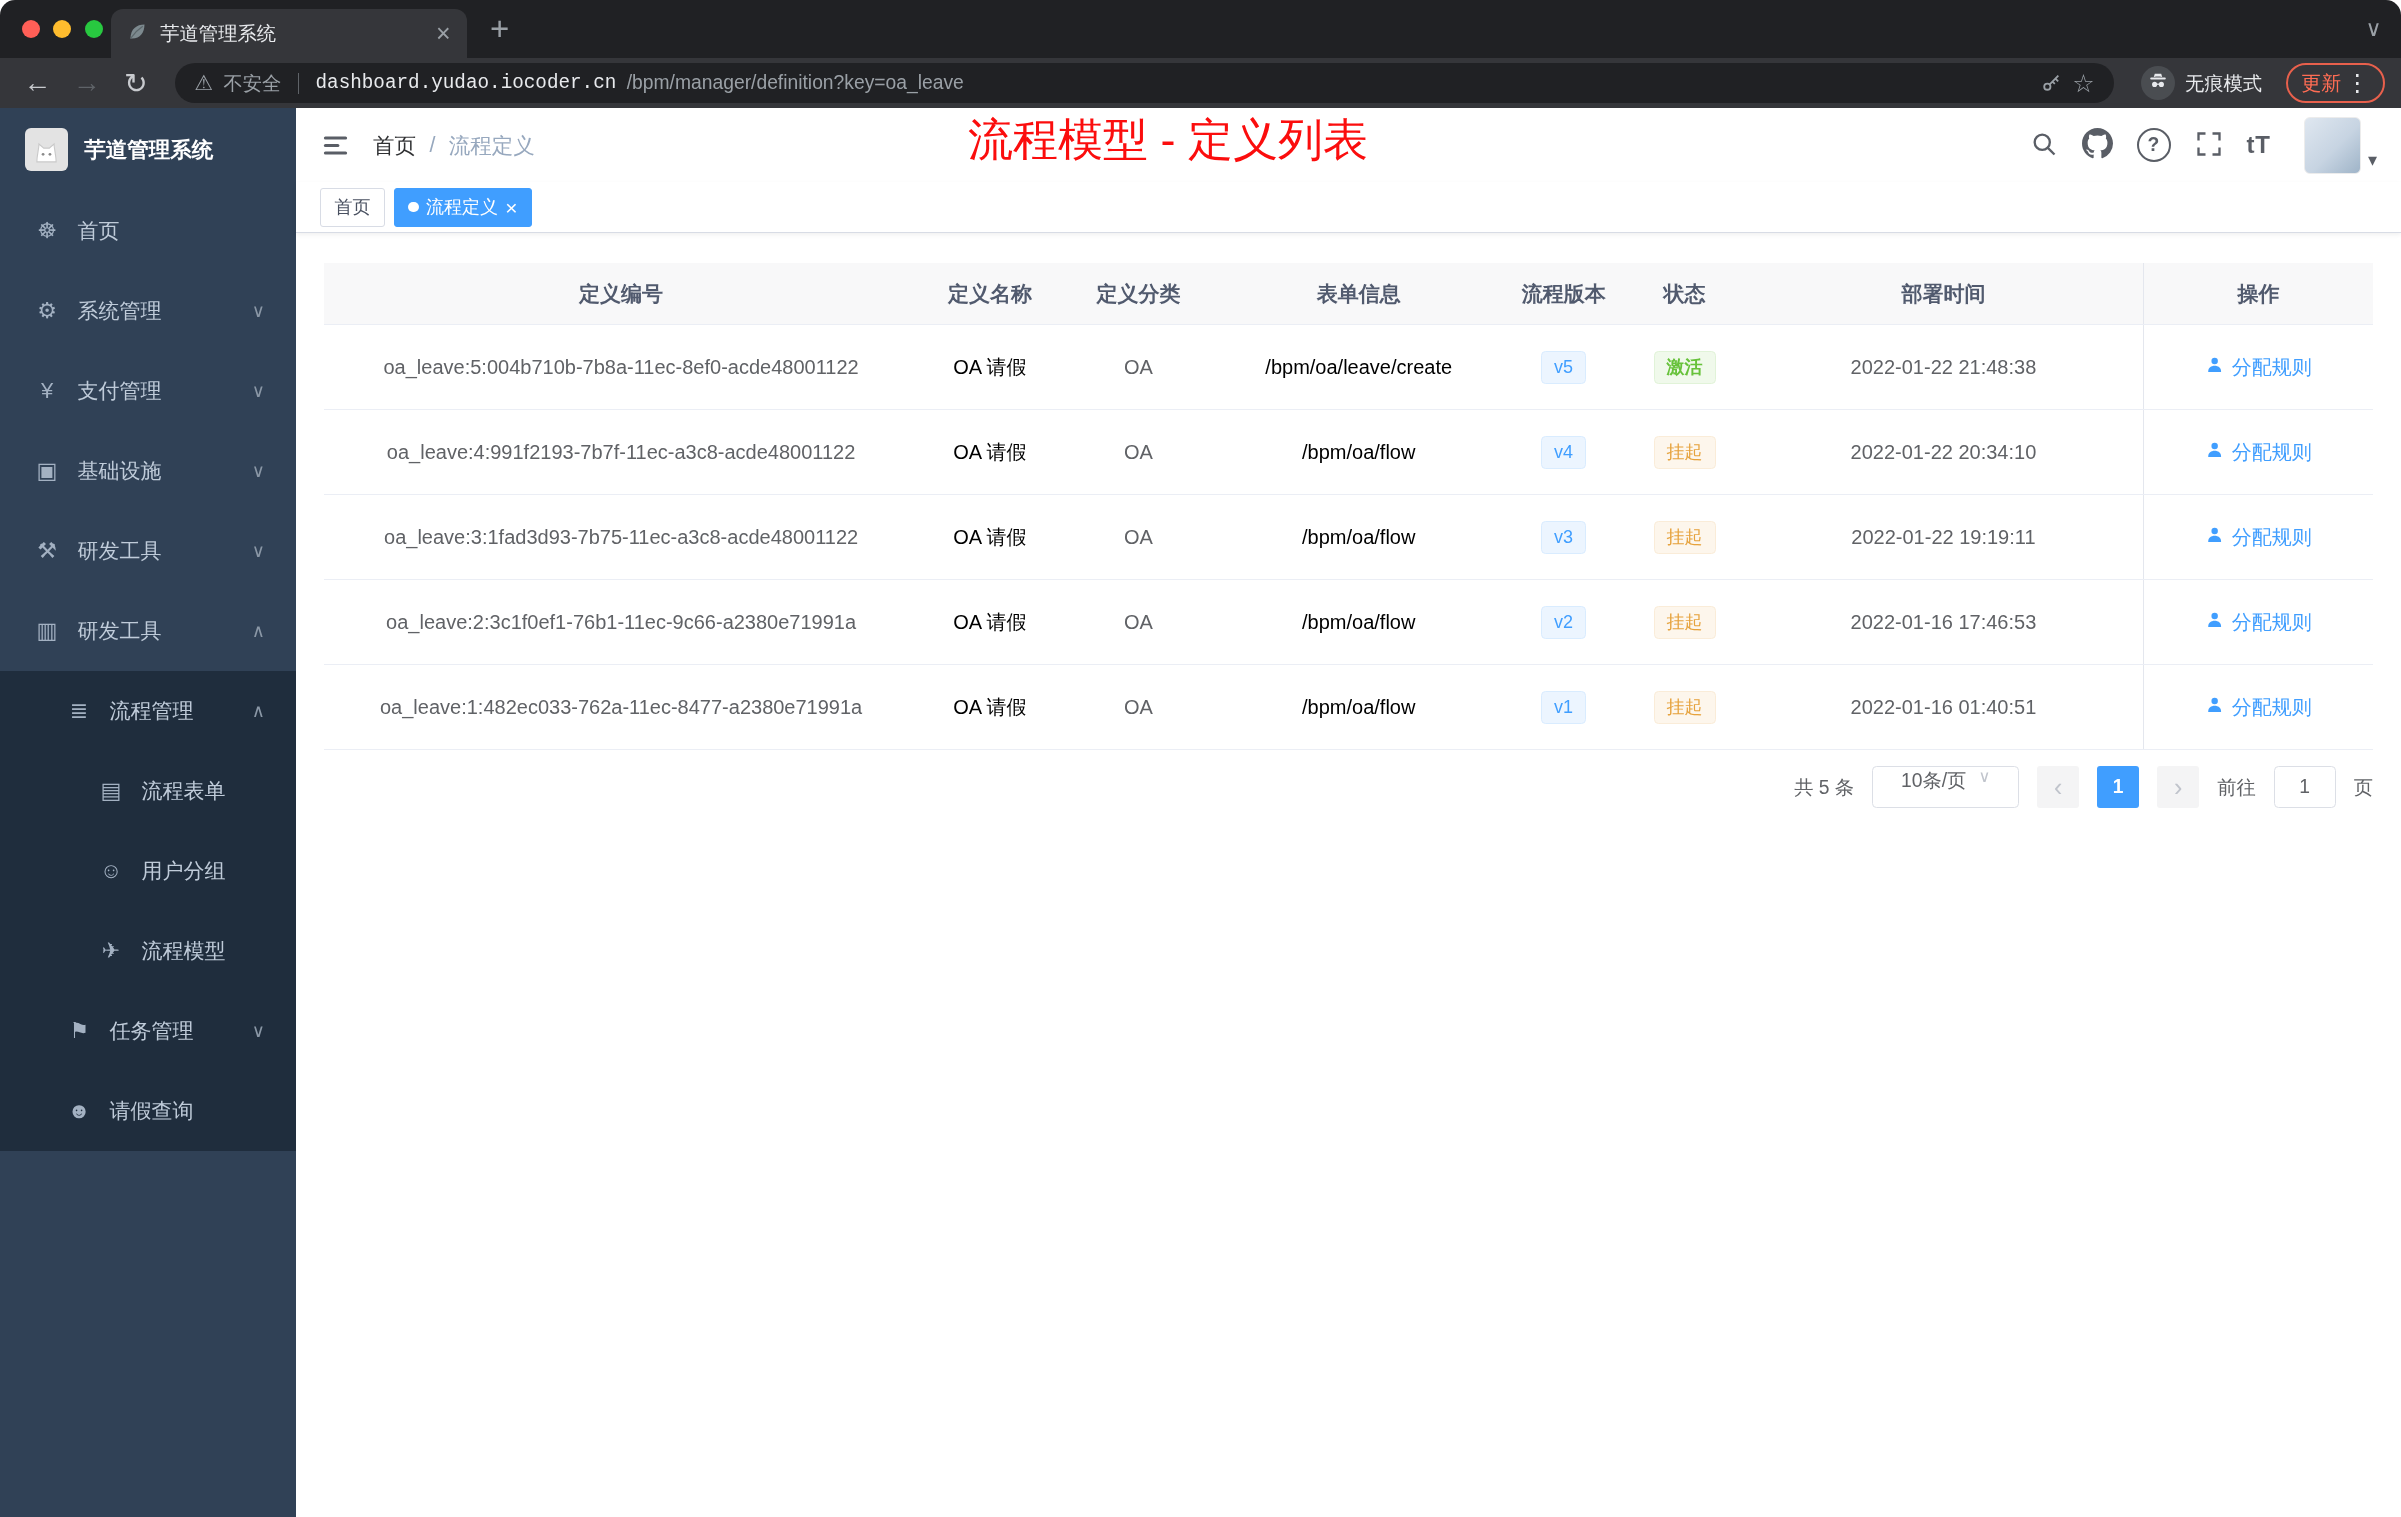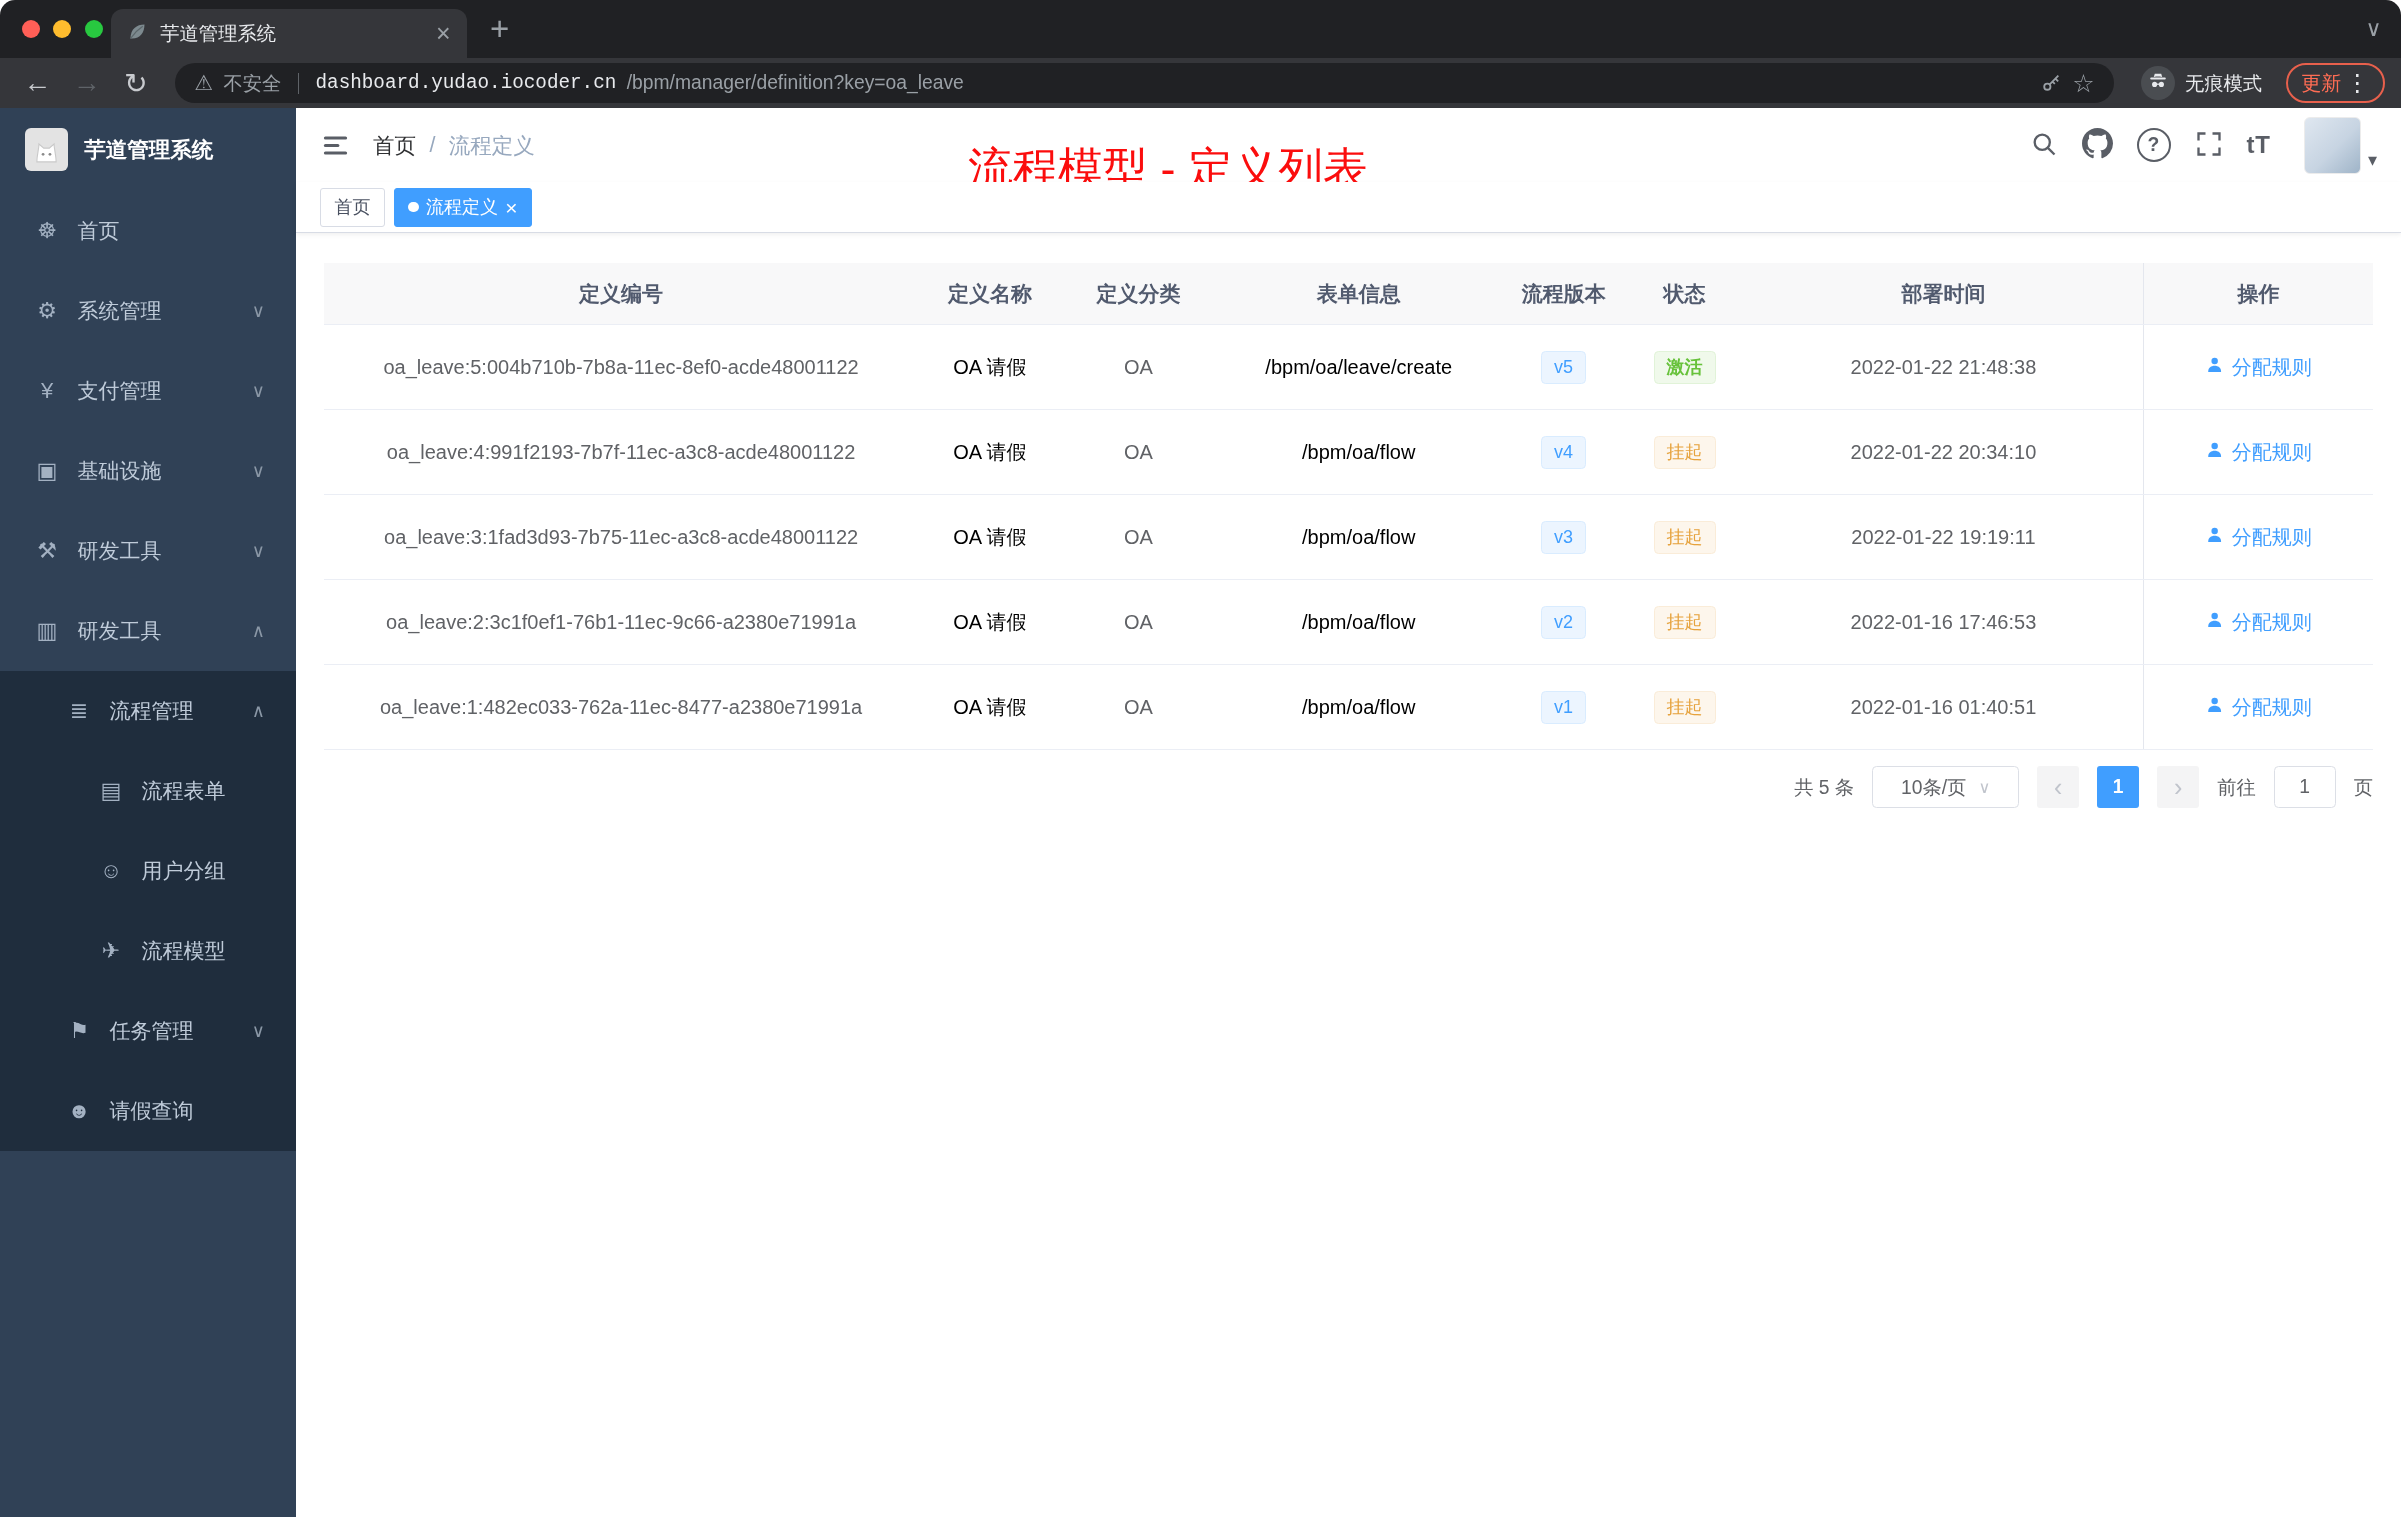--- a/index.html
+++ b/index.html
@@ -55,7 +55,7 @@
   .hamburger{color:#5a5e66;margin-right:22px;display:flex;align-items:center;}
   .breadcrumb{display:flex;align-items:center;gap:13.4px;font-size:21.5px;color:#303133;}
   .crumb-sep,.crumb-current{color:#97a8be;}
-  .annotation{position:absolute;left:672px;top:31px;font-size:45px;color:#fb0d0d;white-space:nowrap;}
+  .annotation{position:absolute;left:672px;top:2px;font-size:45px;color:#fb0d0d;white-space:nowrap;}
   .top-icons{margin-left:auto;display:flex;align-items:center;gap:24px;color:#5a5e66;}
   .help-circle{width:30px;height:30px;border:2.2px solid #5a5e66;border-radius:50%;display:flex;
     align-items:center;justify-content:center;font-size:19.3px;font-weight:700;}

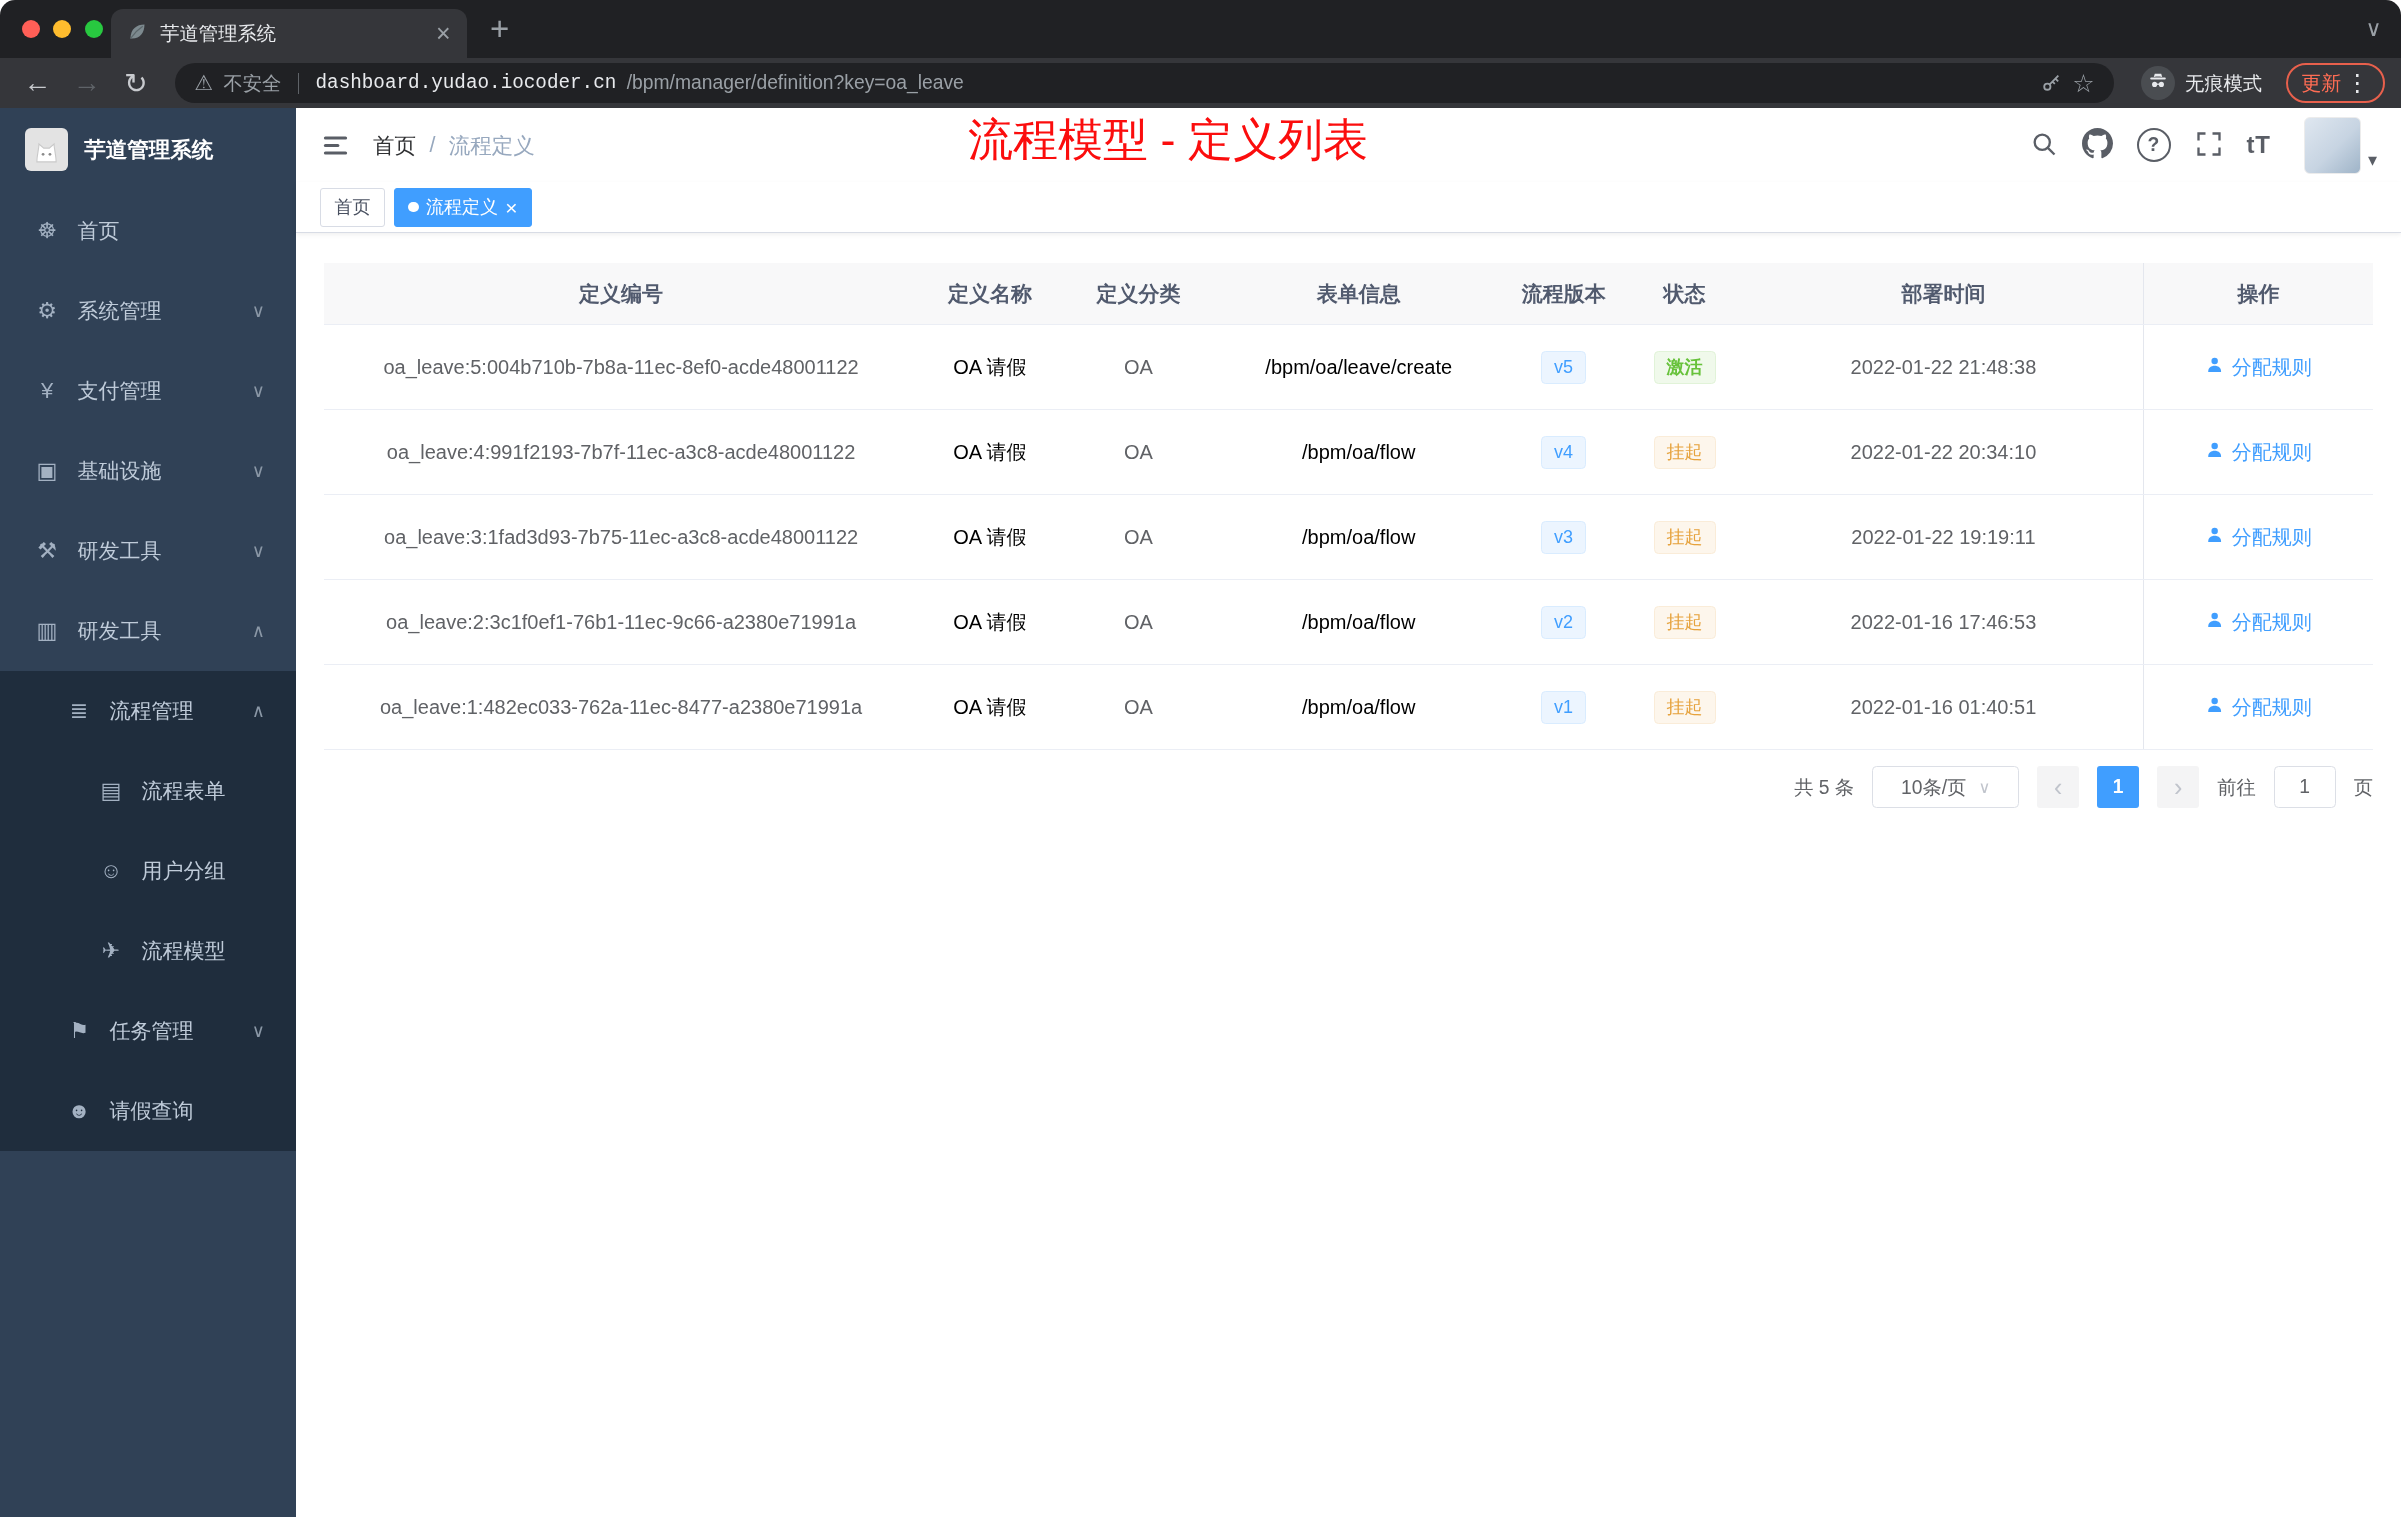--- a/index.html
+++ b/index.html
@@ -88,7 +88,7 @@
   .pagination{display:flex;align-items:center;justify-content:flex-end;gap:18px;margin-top:16px;
     font-size:19.3px;color:#606266;}
   .size-select{width:147px;height:42px;border:1.5px solid #dcdfe6;border-radius:4.5px;display:flex;
-    align-items:center;justify-content:center;gap:12px;color:#606266;box-sizing:border-box;}
+    align-items:flex-start;justify-content:center;gap:12px;color:#606266;box-sizing:border-box;}
   .select-caret{color:#c0c4cc;font-size:16.3px;}
   .page-btn{width:42px;height:42px;background:#f4f4f5;border-radius:3px;display:flex;align-items:center;
     justify-content:center;color:#c0c4cc;font-size:25px;}

